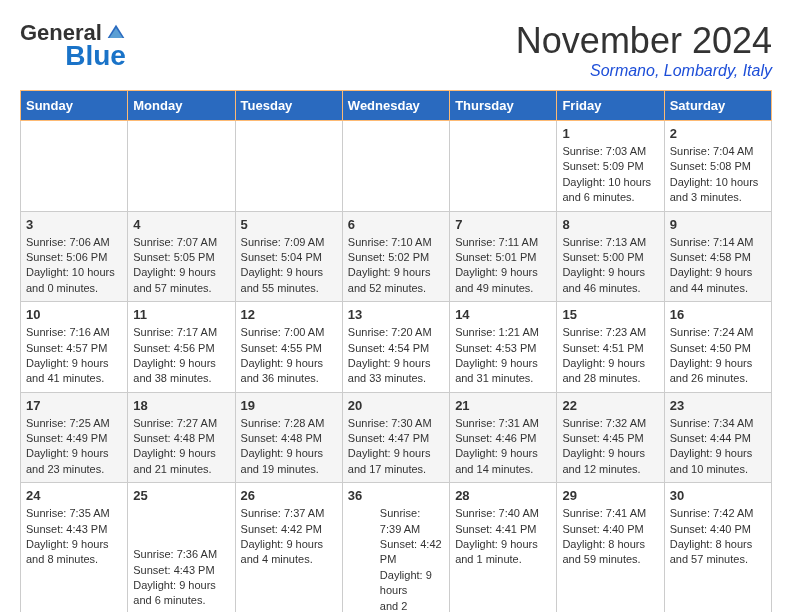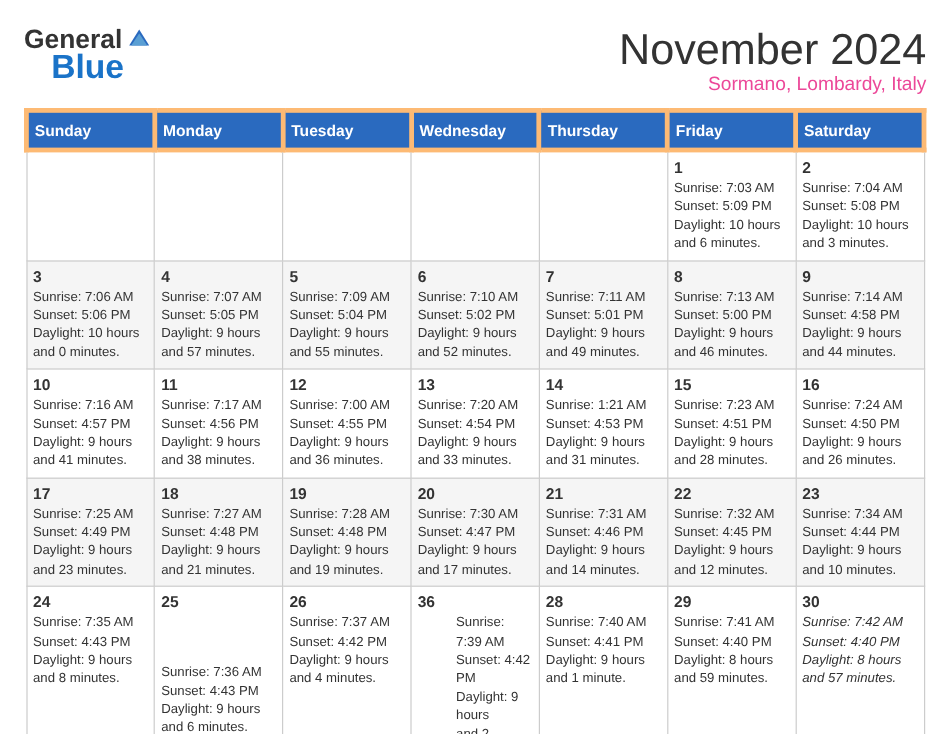--- a/index.html
+++ b/index.html
@@ -19,7 +19,7 @@
     .logo {
       display: flex;
       flex-direction: column;
-      align-items: center;
+      align-items: flex-end;
     }
     .logo-text {
       display: flex;

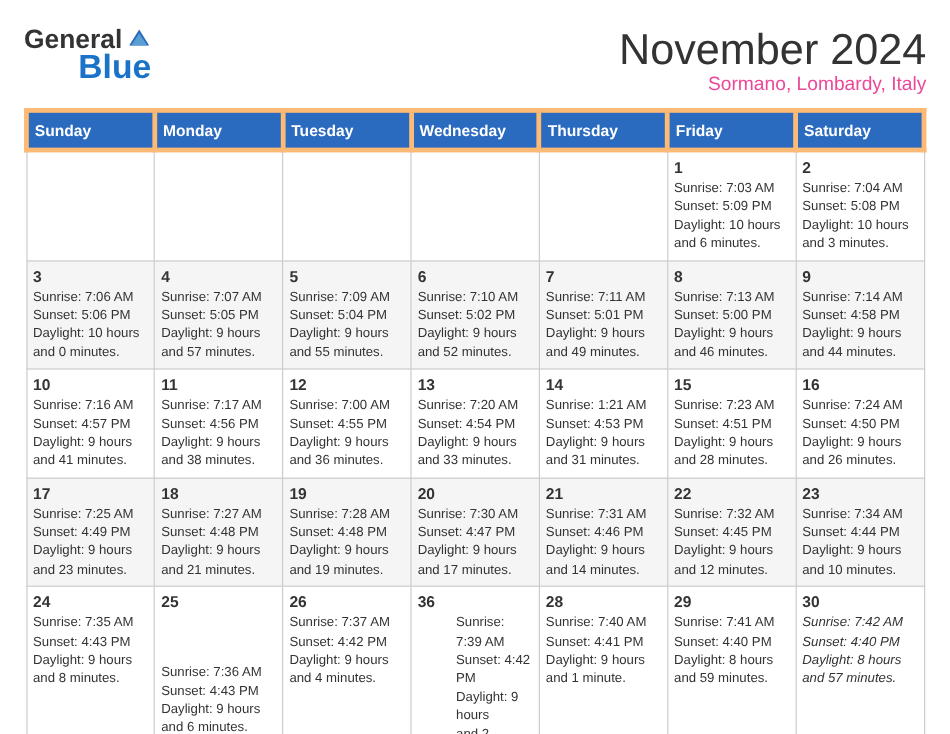--- a/index.html
+++ b/index.html
@@ -51,7 +51,8 @@
     }
     .location {
       font-size: 16px;
-      color: #ec4899;
+      color: #1d4ed8;
+      font-style: italic;
     }
     table {
       width: 100%;

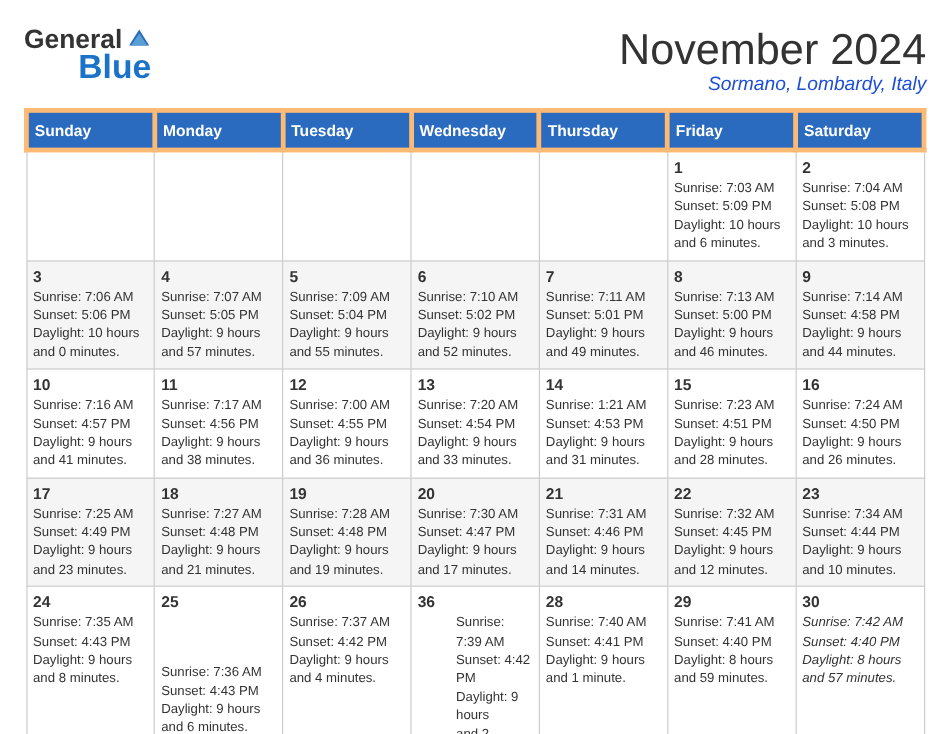--- a/index.html
+++ b/index.html
@@ -68,7 +68,7 @@
       font-weight: bold;
       padding: 7px 5px;
       text-align: left;
-      border: 4px solid #fdba74;
+      border: 1px solid #fdba74;
     }
     tbody tr {
       vertical-align: top;

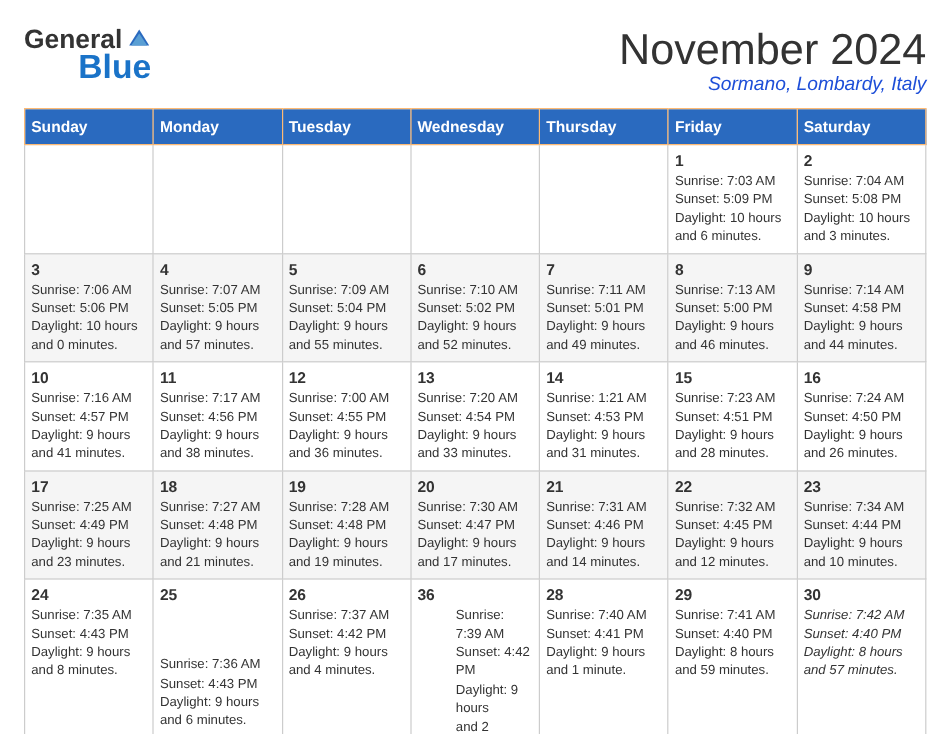--- a/index.html
+++ b/index.html
@@ -352,7 +352,7 @@
         </td>
         <td>
           <div class="day-num">30</div>
-          <div class="day-info" style="white-space: pre-line; font-style: italic;">Sunrise: 7:42 AM
+          <div class="day-info" style="white-space: pre-line;">Sunrise: 7:42 AM
 Sunset: 4:40 PM
 Daylight: 8 hours
 and 57 minutes.</div>

